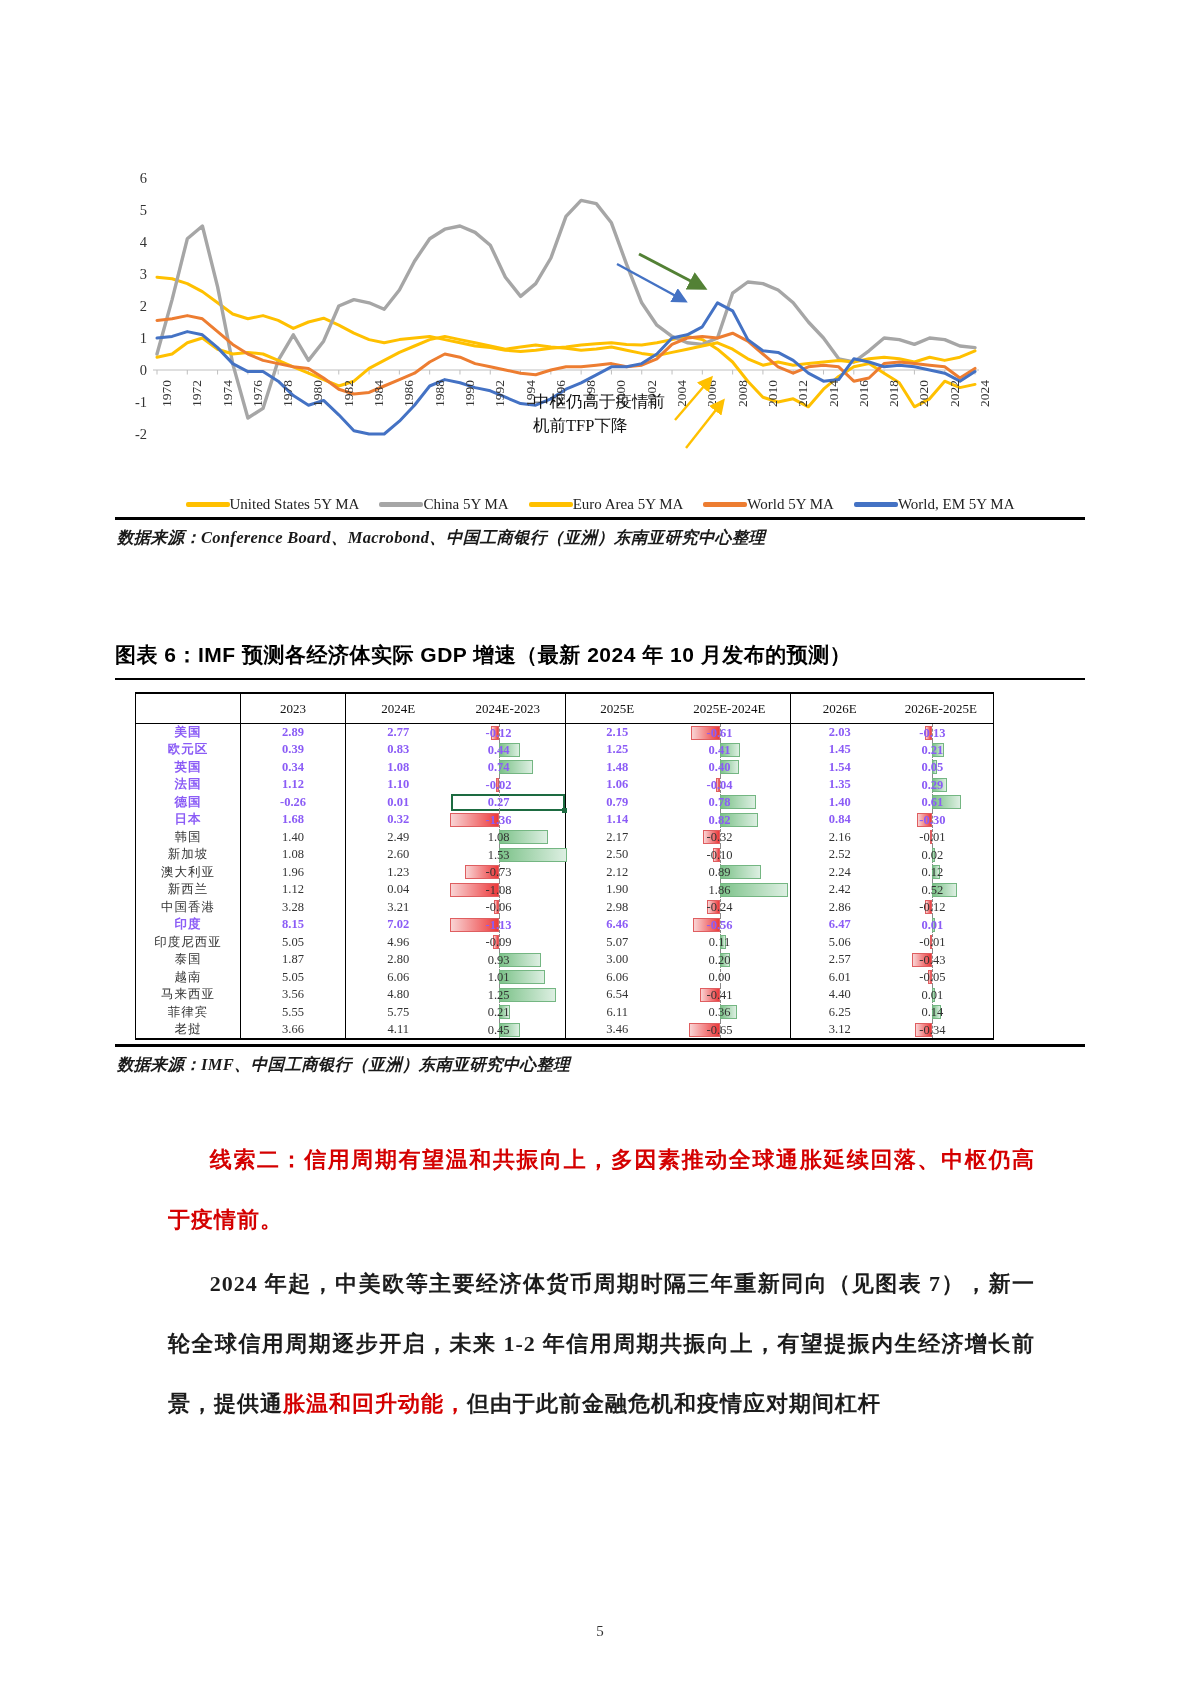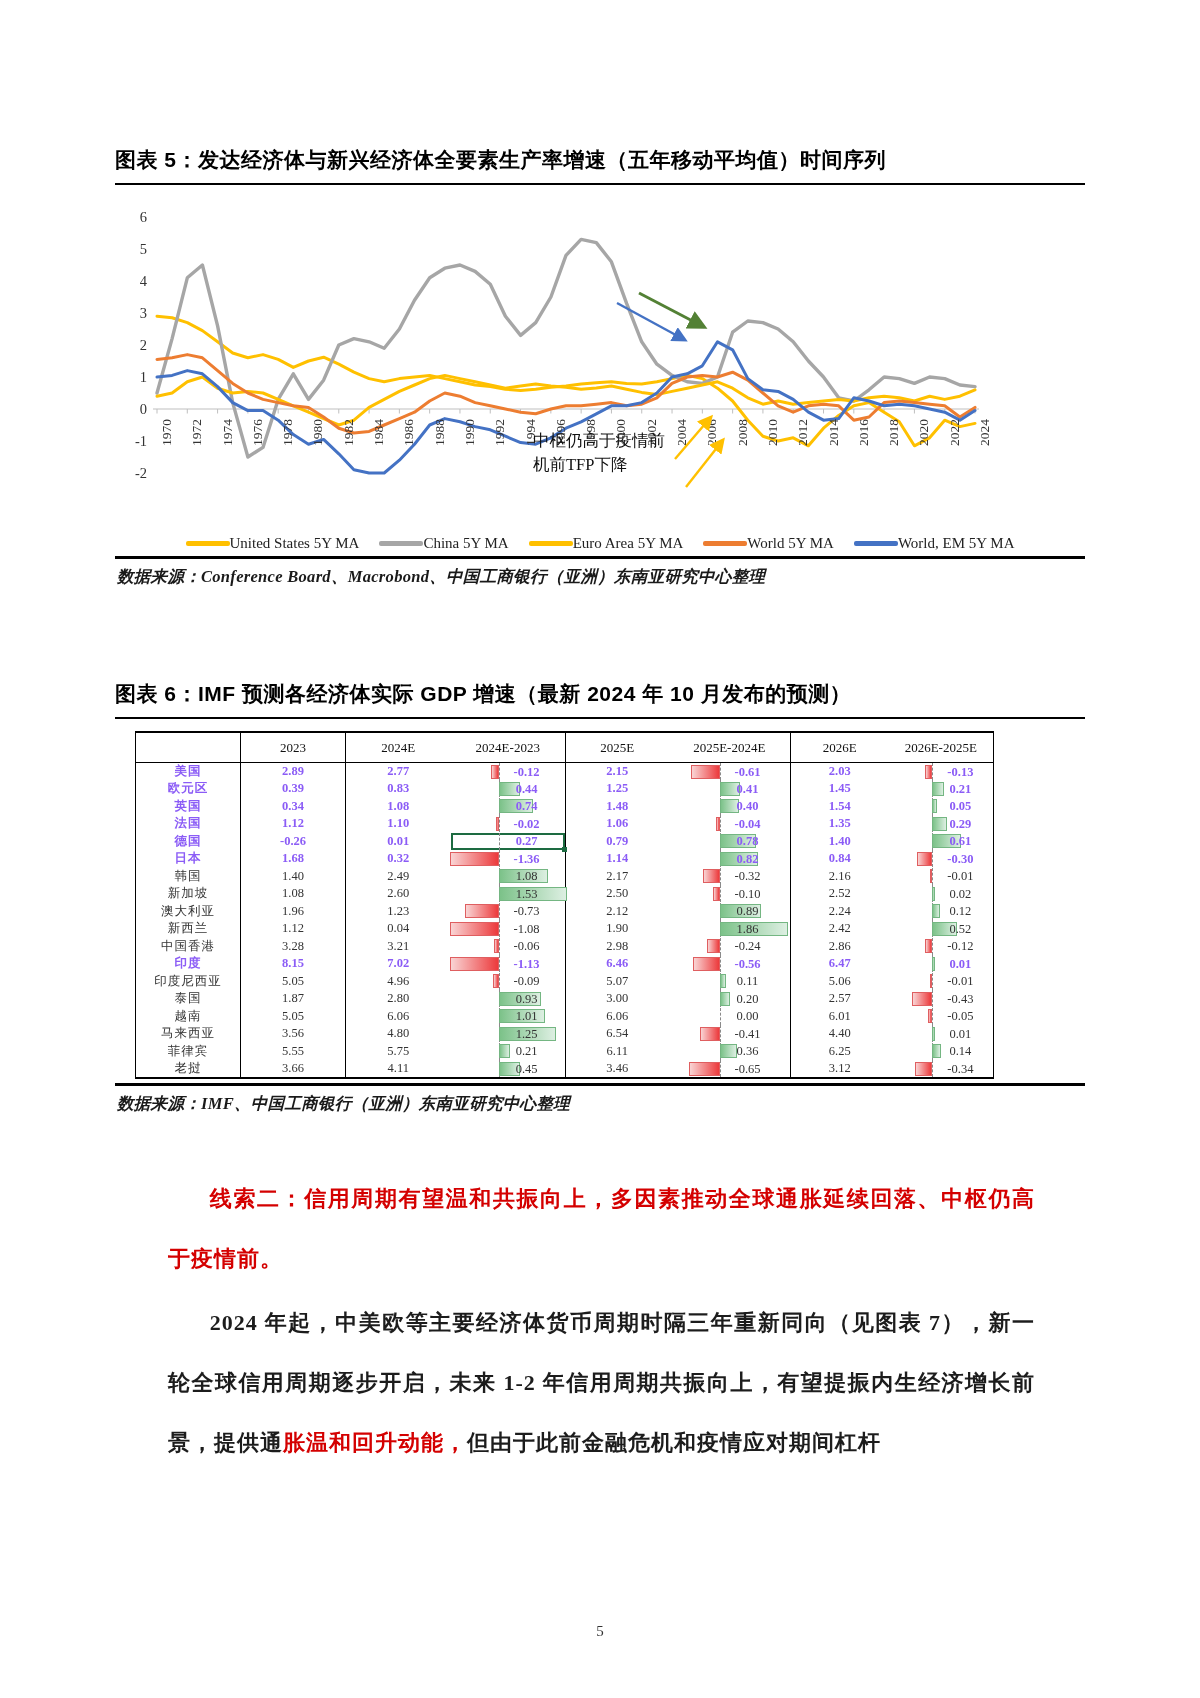--- a/index.html
+++ b/index.html
@@ -64,7 +64,6 @@
   <div class="content">
 
     <section>
-      <div class="fig-title">图表 5：发达经济体与新兴经济体全要素生产率增速（五年移动平均值）时间序列</div>
       <div class="chart-wrap">
         <svg id="chart-svg" width="880" height="336" viewBox="0 0 880 336">
           <defs>

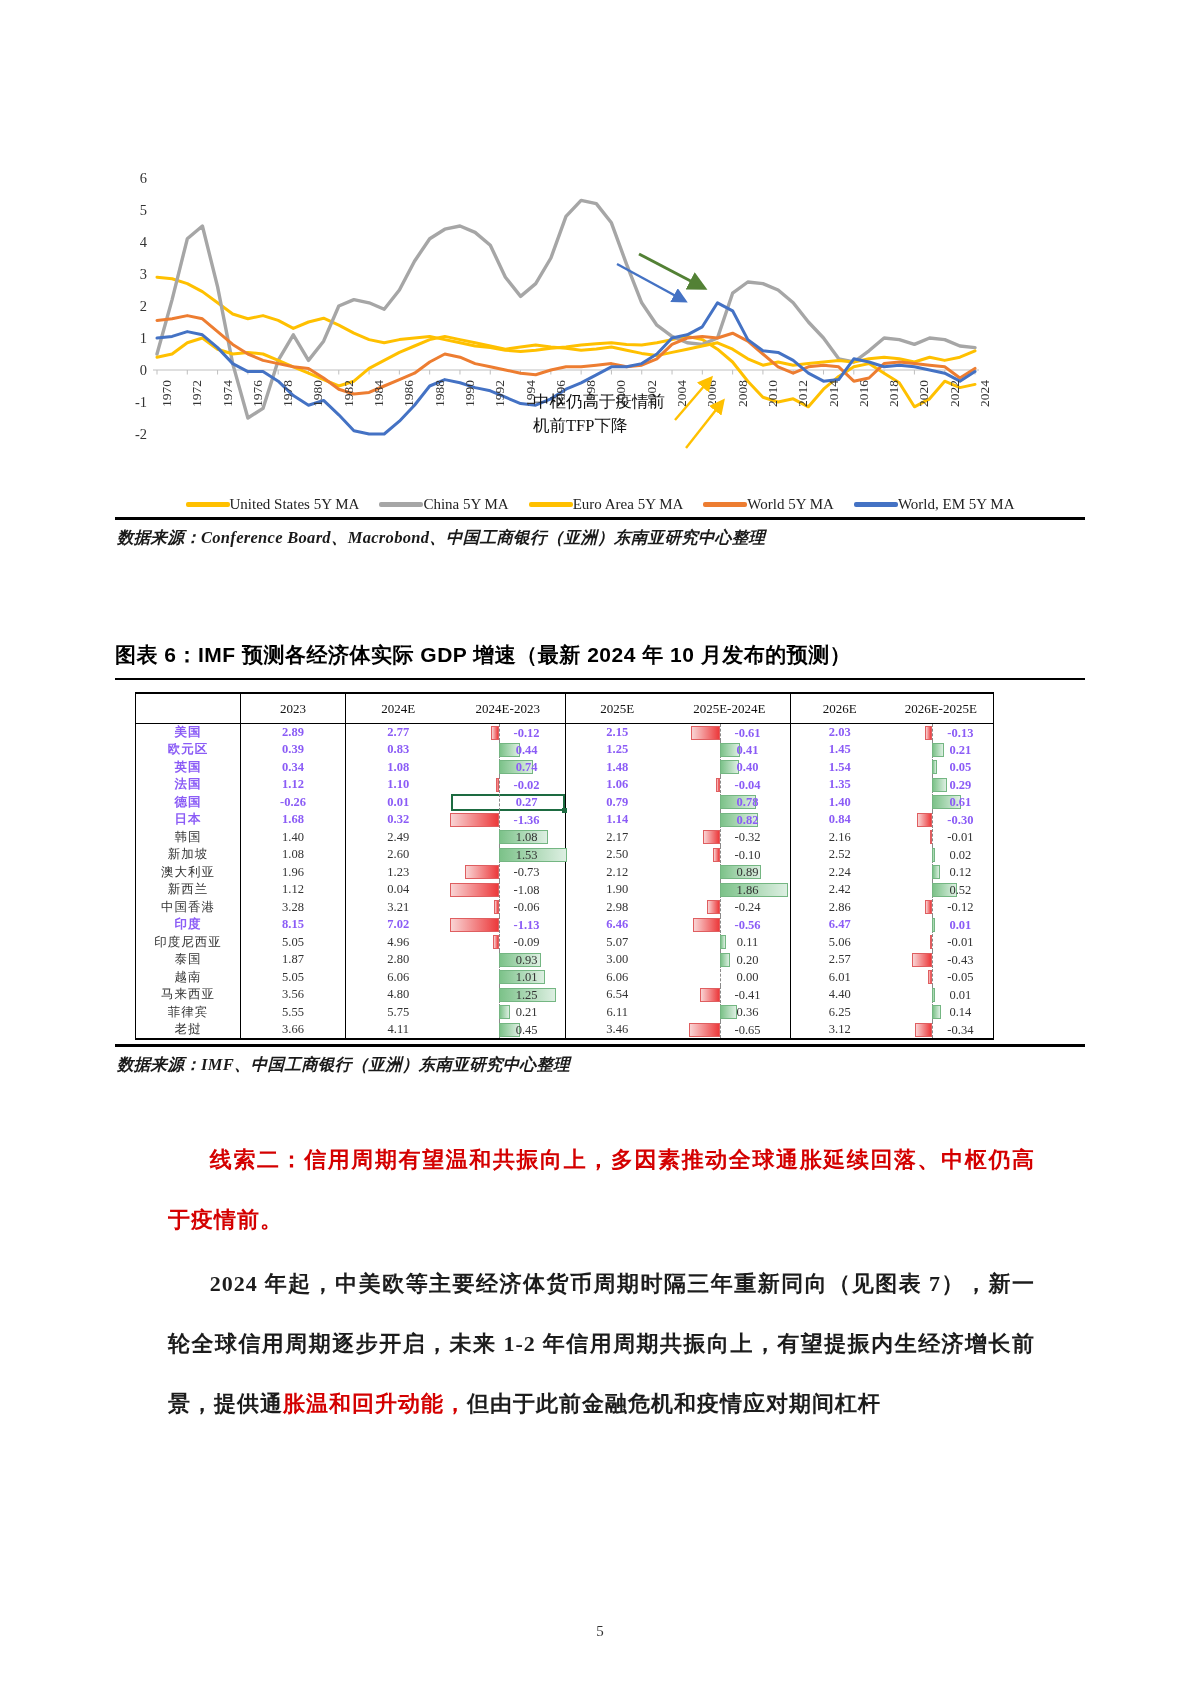--- a/index.html
+++ b/index.html
@@ -43,7 +43,7 @@
   .dbar{position:absolute;top:1.5px;bottom:1.5px;z-index:1;}
   .dbar.pos{left:42%;background:linear-gradient(90deg,#7cc289 0%,#ddefe2 100%);border:1px solid #74b682;}
   .dbar.neg{right:58%;background:linear-gradient(90deg,#f9d4d4 0%,#ec3a3c 100%);border:1px solid #df5e60;}
-  .dval{position:absolute;left:42%;top:50%;transform:translate(-50%,-50%);z-index:2;white-space:nowrap;margin-left:28px;}
+  .dval{position:absolute;left:42%;top:50%;transform:translate(-50%,-50%);z-index:2;white-space:nowrap;}
   .sel{box-shadow:inset 0 0 0 2px #1d6b41;}
   .sel::after{content:"";position:absolute;right:-2px;bottom:-2px;width:5px;height:5px;background:#1d6b41;}
 

